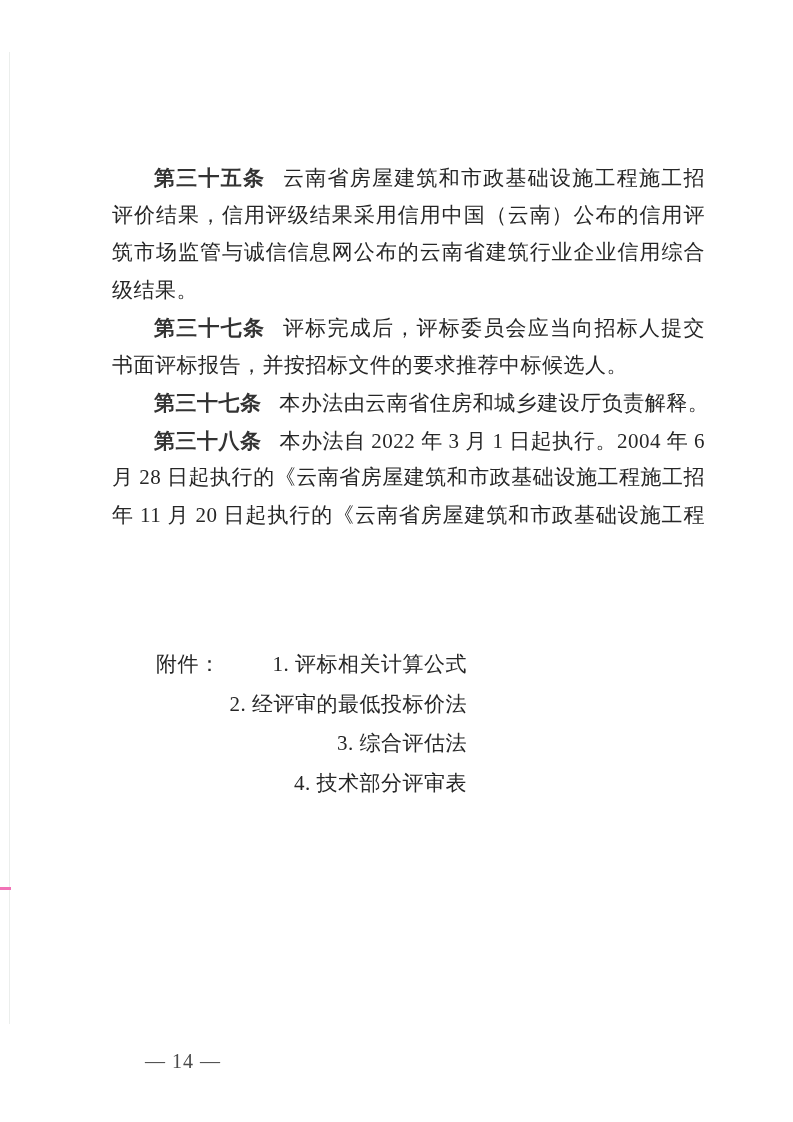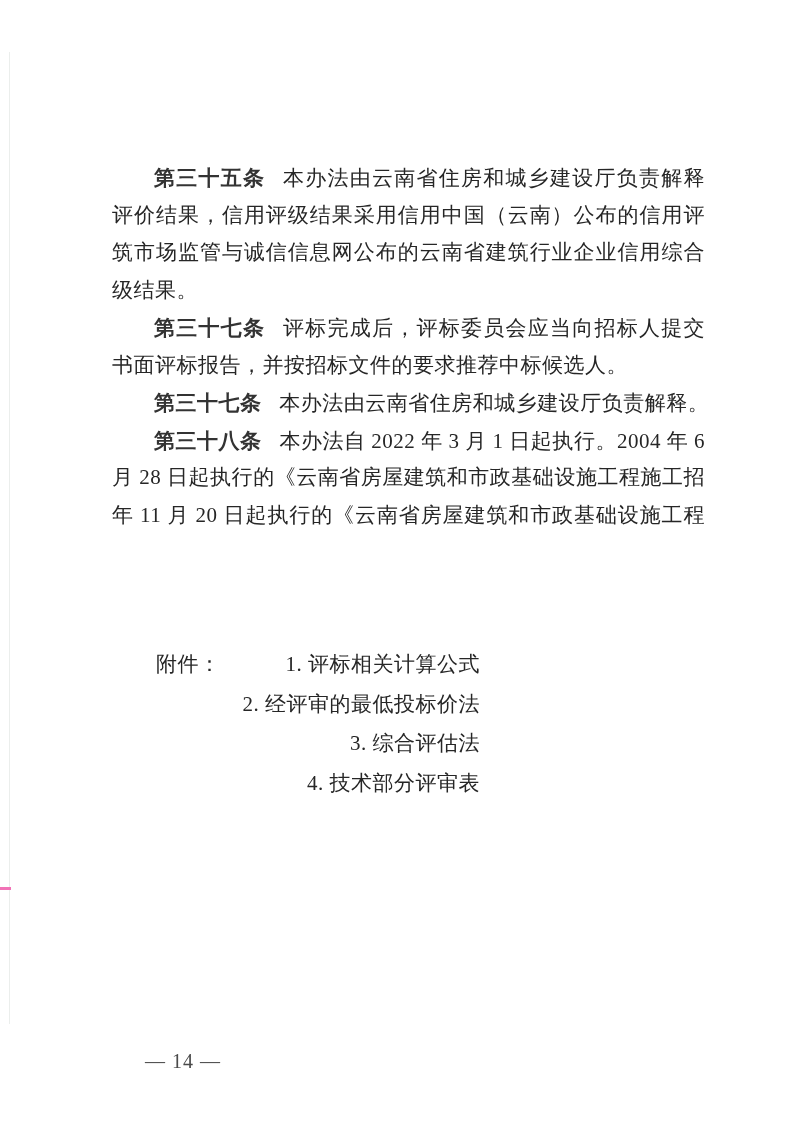--- a/index.html
+++ b/index.html
@@ -102,7 +102,7 @@
 <div class="pink-mark"></div>
 
 <div class="content">
-  <div class="line justify indent"><span class="art">第三十五条</span><span>本办法由云南省住房和城乡建设厅负责解释</span></div>
+  <div class="line justify indent"><span class="art">第三十五条</span><span>云南省房屋建筑和市政基础设施工程施工招</span></div>
   <div class="line justify"><span>评价结果，信用评级结果采用信用中国（云南）公布的信用评</span></div>
   <div class="line justify"><span>筑市场监管与诚信信息网公布的云南省建筑行业企业信用综合</span></div>
   <div class="line"><span>级结果。</span></div>

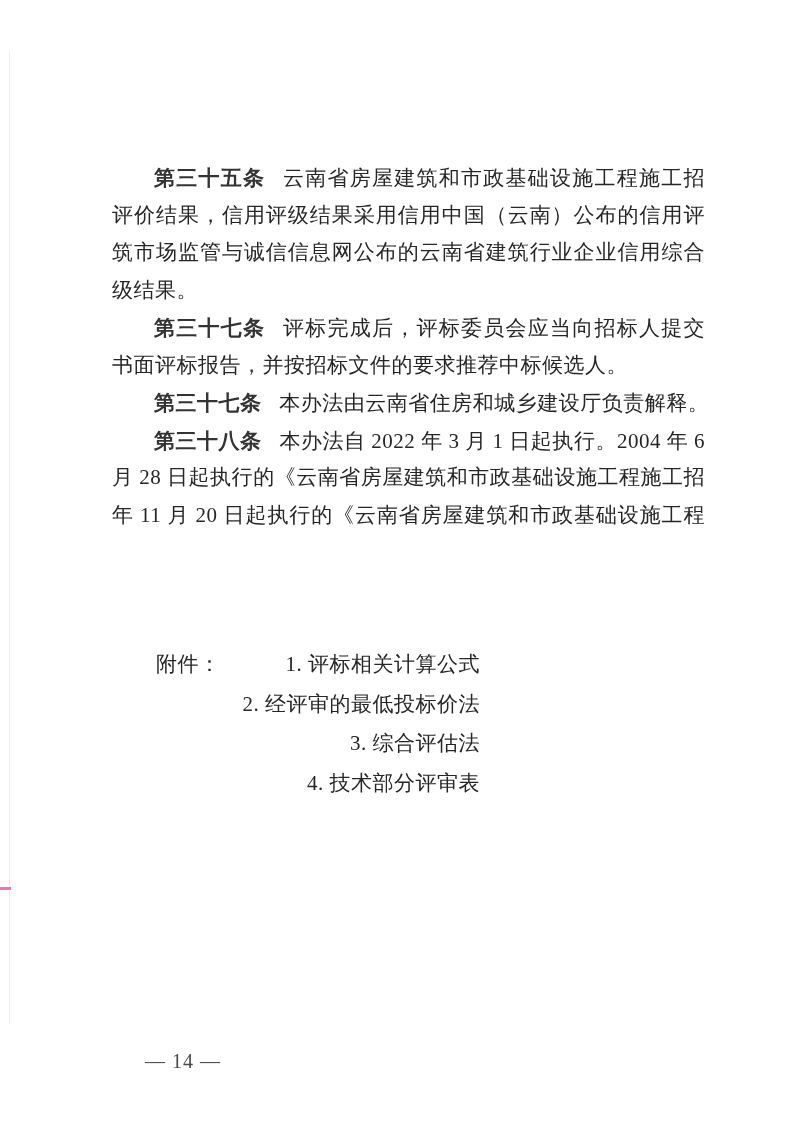--- a/index.html
+++ b/index.html
@@ -74,7 +74,7 @@
   }
   .attach-label {
     line-height: 39.5px;
-    margin-right: 22px;
+    margin-right: 9px;
     white-space: nowrap;
   }
   .attach-items .attach-item {

